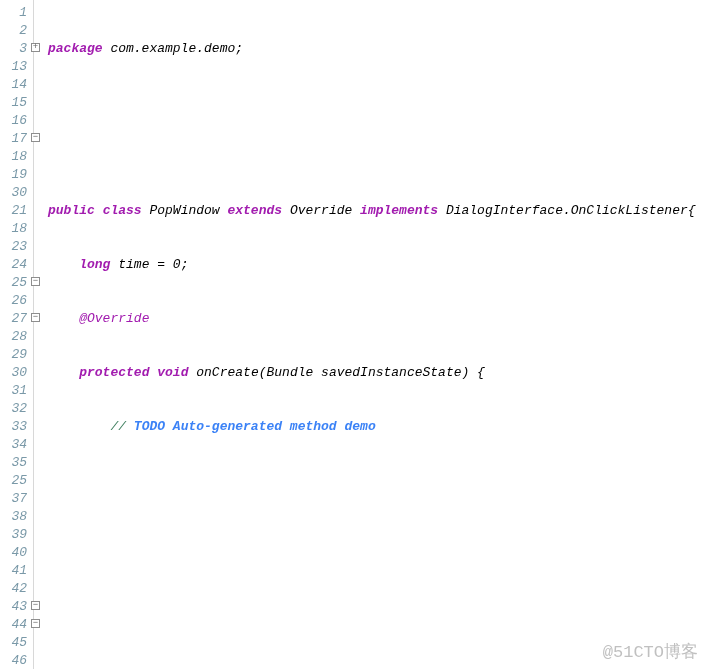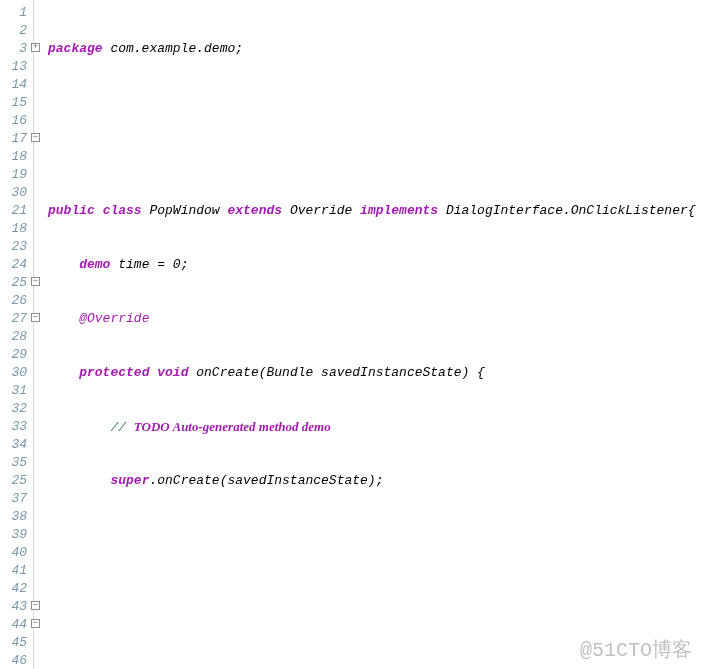--- a/index.html
+++ b/index.html
@@ -117,7 +117,7 @@
     <div class="line"></div>
     <div class="line"></div>
     <div class="line"><span class="kw">public</span> <span class="kw">class</span><span> PopWindow </span><span class="kw">extends</span><span> Override </span><span class="kw">implements</span><span> DialogInterface.OnClickListener{</span></div>
-    <div class="line">    <span class="kw">demo</span><span> time = 0;</span></div>
+    <div class="line">    <span class="kw">long</span><span> time = 0;</span></div>
     <div class="line">    <span class="ann">@Override</span></div>
     <div class="line">    <span class="kw">protected</span> <span class="kw">void</span><span> onCreate(Bundle savedInstanceState) {</span></div>
     <div class="line">        <span class="com">// </span><span class="comtask">TODO</span><span class="comtask"> Auto-generated method demo</span></div>

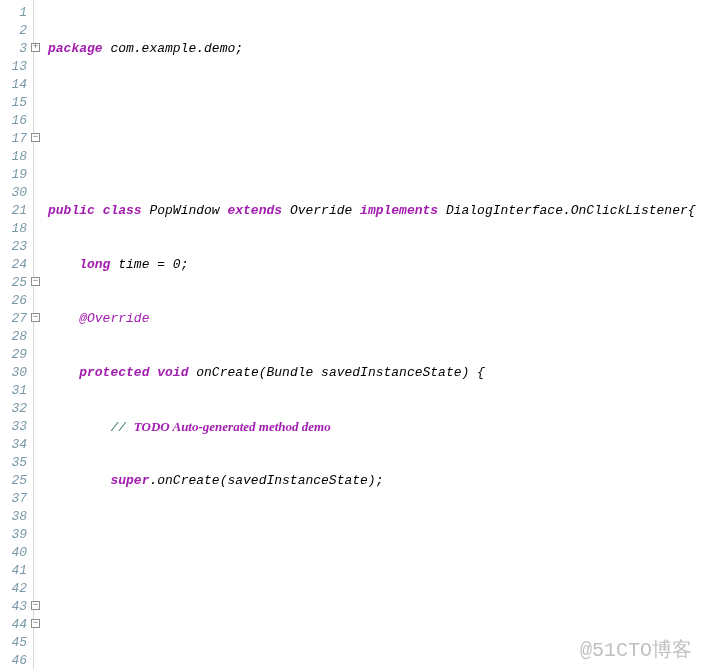--- a/index.html
+++ b/index.html
@@ -52,7 +52,7 @@
 .line { height: 18px; position: relative; }
 .kw { color: #a21caf; font-weight: bold; }
 .com { color: #3f7f5f; }
-.comtask { color: #a21caf; font-weight: bold; font-family: Liberation Serif, serif; }
+.comtask { color: #3b82f6; font-weight: bold; }
 .ann { color: #a21caf; }
 .collapsed-box {
   display: inline-block;

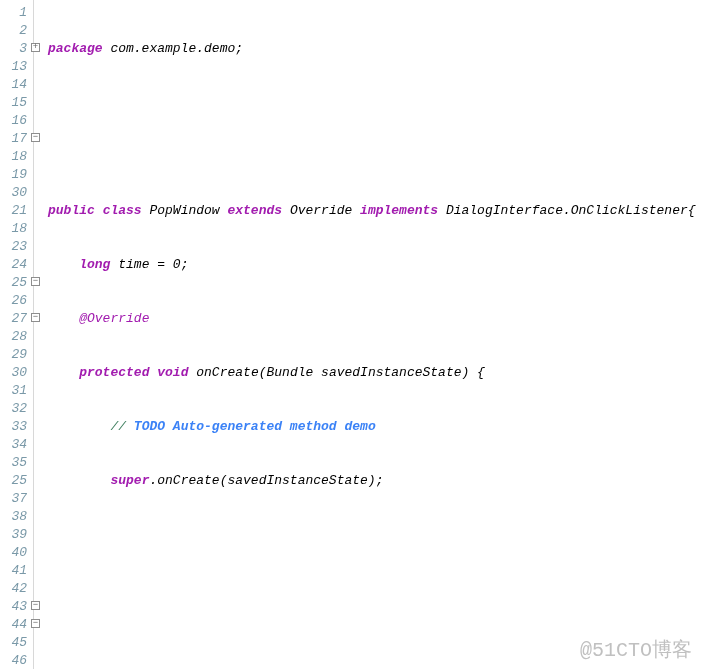--- a/index.html
+++ b/index.html
@@ -121,7 +121,6 @@
     <div class="line">    <span class="ann">@Override</span></div>
     <div class="line">    <span class="kw">protected</span> <span class="kw">void</span><span> onCreate(Bundle savedInstanceState) {</span></div>
     <div class="line">        <span class="com">// </span><span class="comtask">TODO</span><span class="comtask"> Auto-generated method demo</span></div>
-    <div class="line">        <span class="kw">super</span><span>.onCreate(savedInstanceState);</span></div>
     
     
     

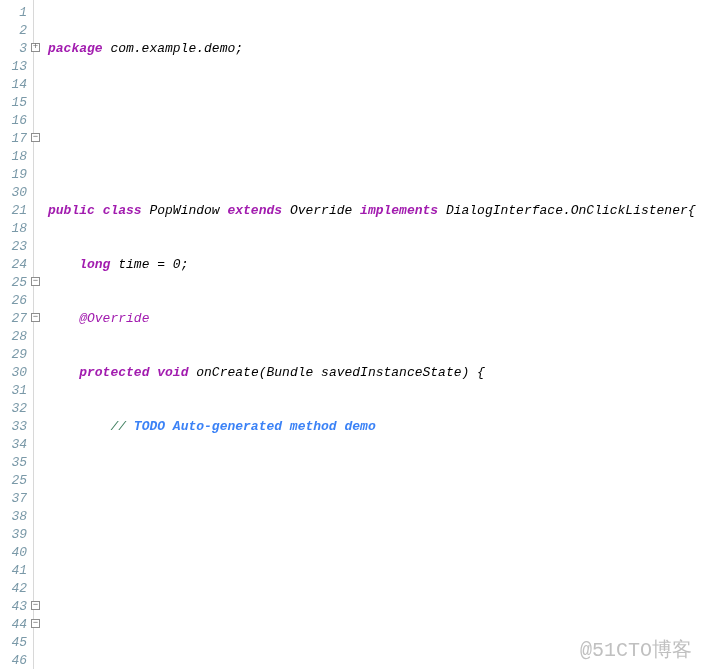--- a/index.html
+++ b/index.html
@@ -63,9 +63,9 @@
 }
 .watermark {
   position: absolute;
-  right: 16px; bottom: 6px;
+  right: 10px; bottom: 6px;
   color: #c0c0c0;
-  font-size: 20px;
+  font-size: 17px;
   font-style: normal;
 }
 </style>

